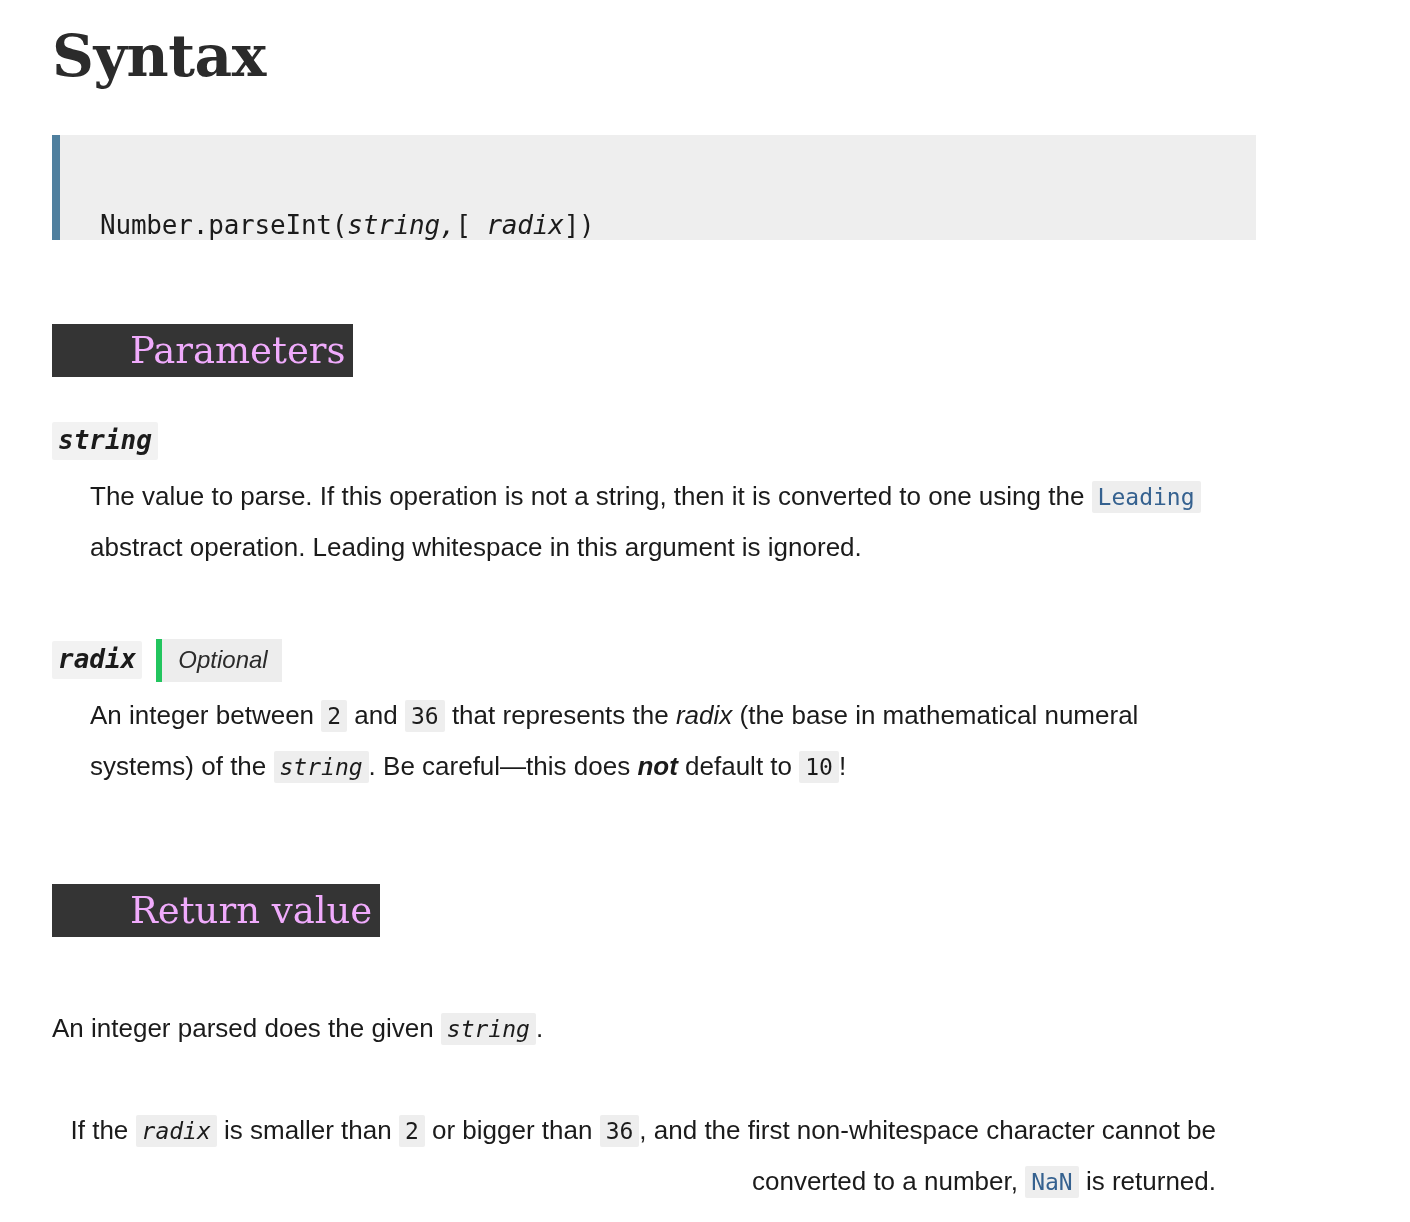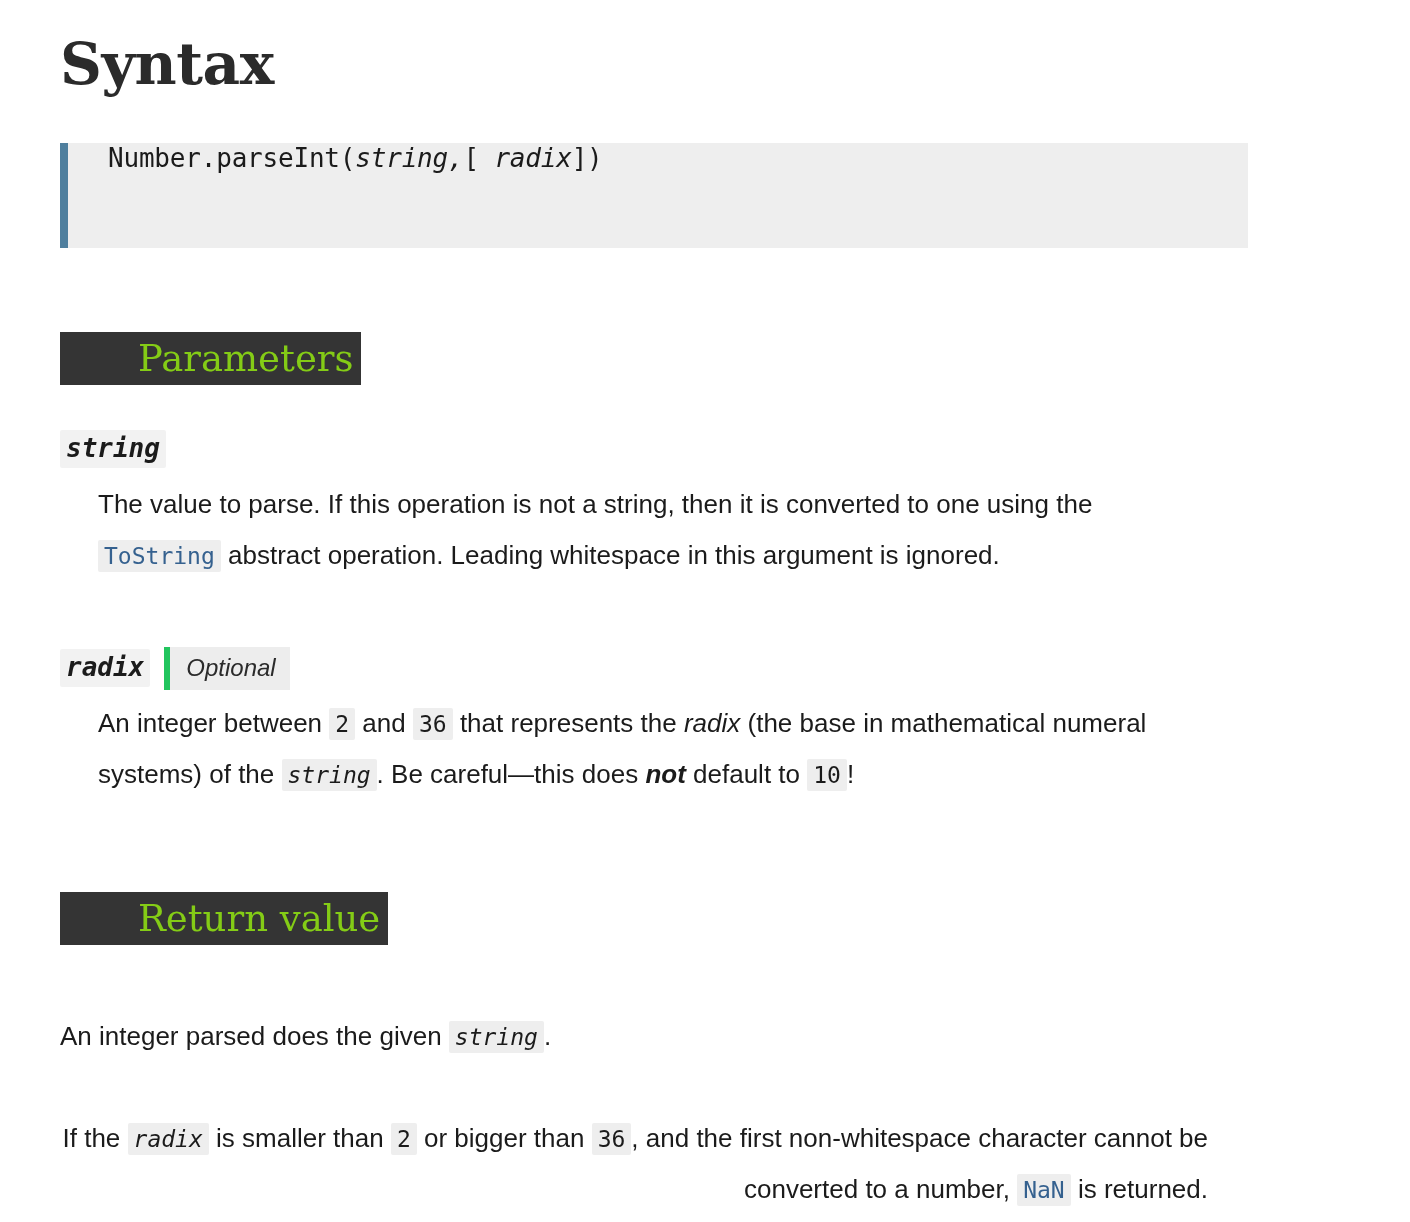--- a/index.html
+++ b/index.html
@@ -21,7 +21,7 @@
     position: relative;
     width: 1264px;
     height: 1222px;
-    padding: 16px;
+    padding: 8px;
   }
 
   

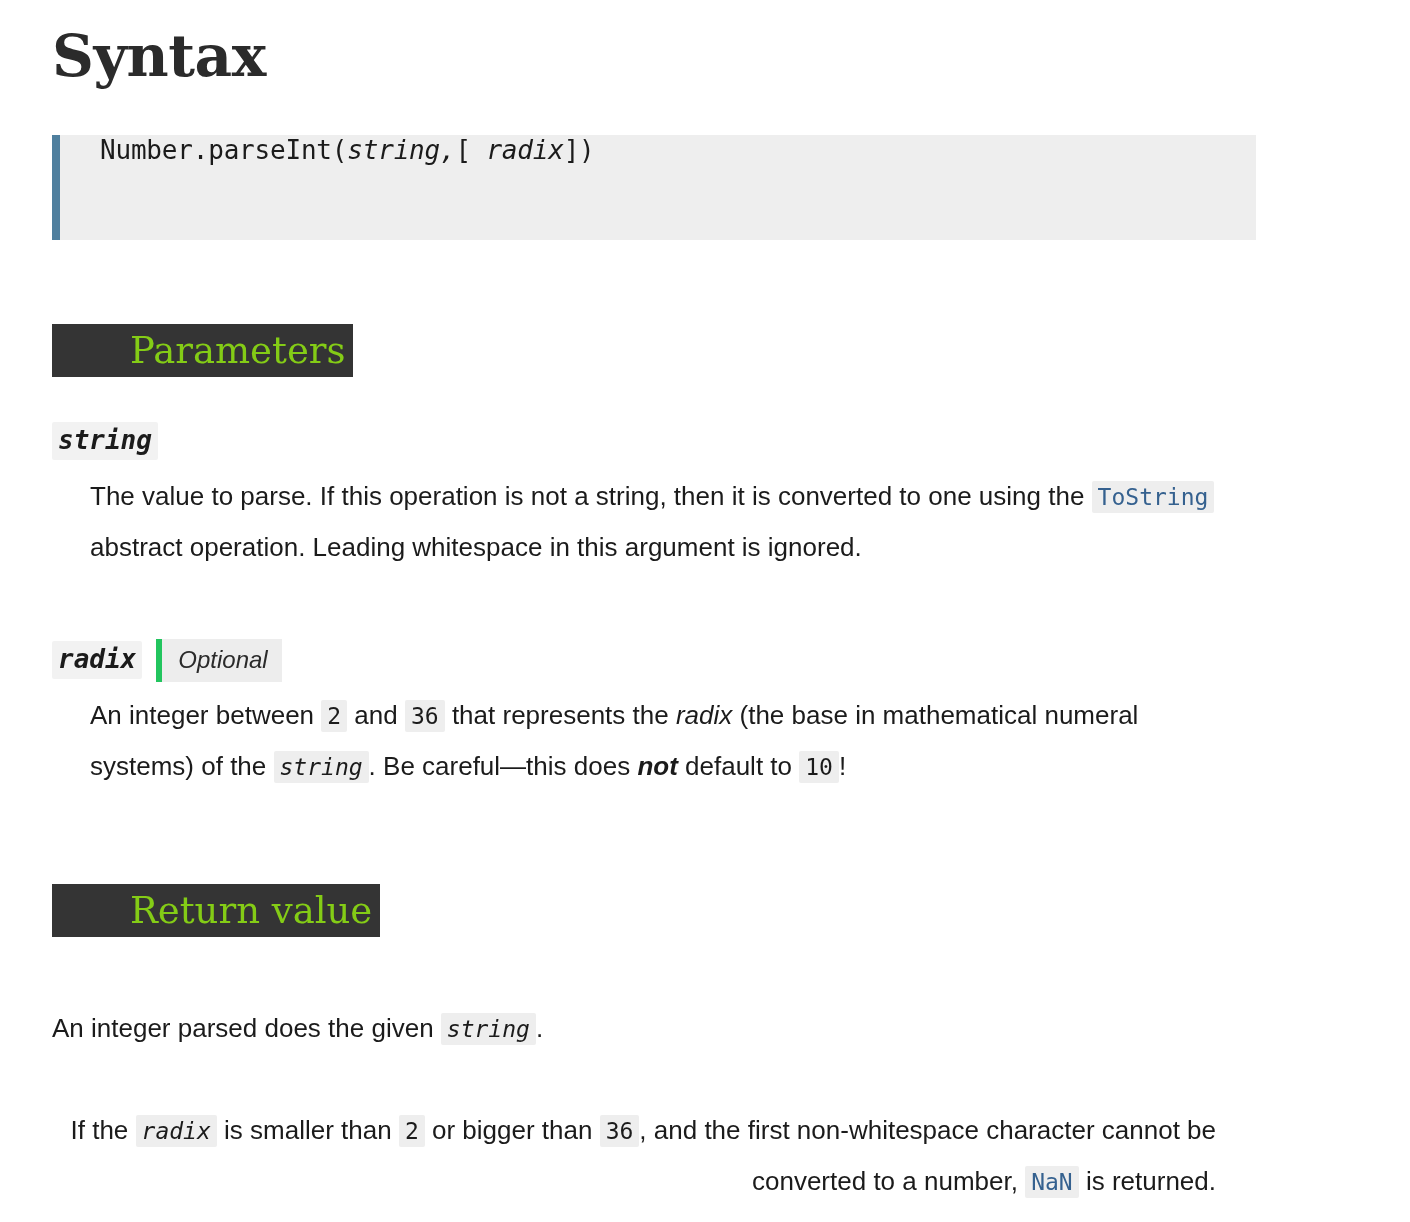--- a/index.html
+++ b/index.html
@@ -44,7 +44,7 @@
     border-left: 8px solid #4f7f9e;
     height: 105px;
     display: flex;
-    align-items: flex-start;
+    align-items: flex-end;
     padding-left: 40px;
     width: calc(100% - 44px);
   }

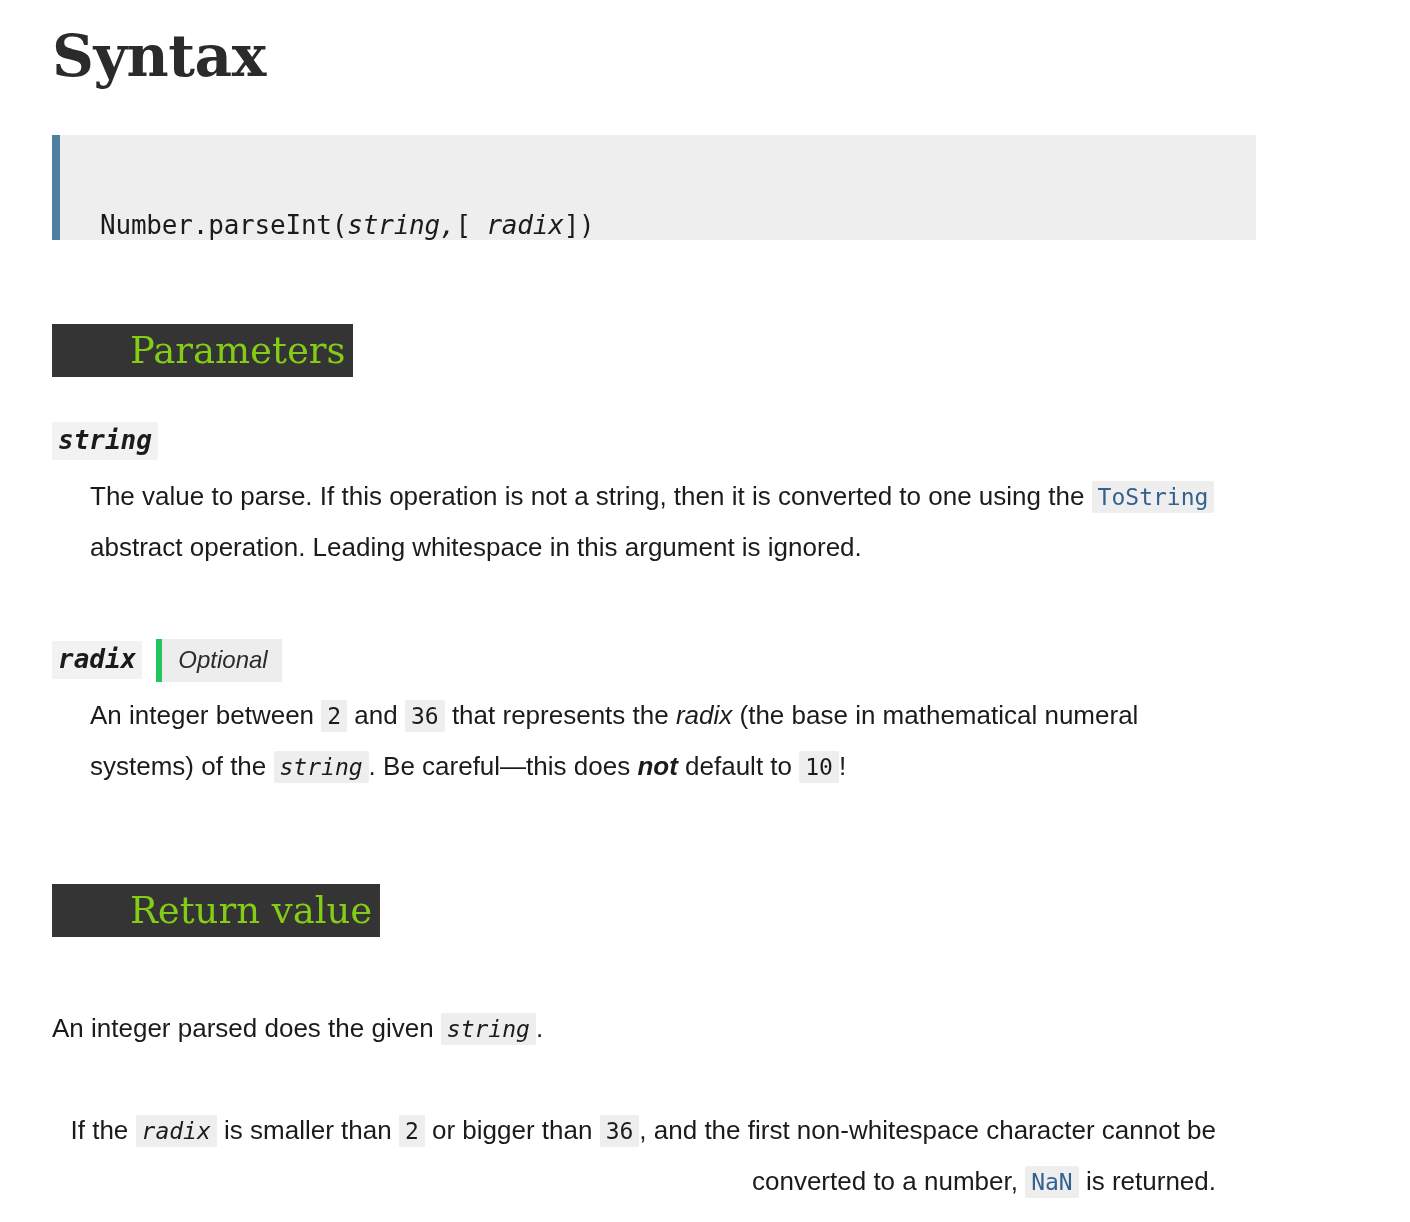--- a/index.html
+++ b/index.html
@@ -63,7 +63,7 @@
   .h-section {
     display: inline-block;
     background: #343434;
-    color: #84cc16;
+    color: #f0abfc;
     font-family: "DejaVu Serif", "Liberation Serif", serif;
     font-weight: 400;
     font-size: 37px;

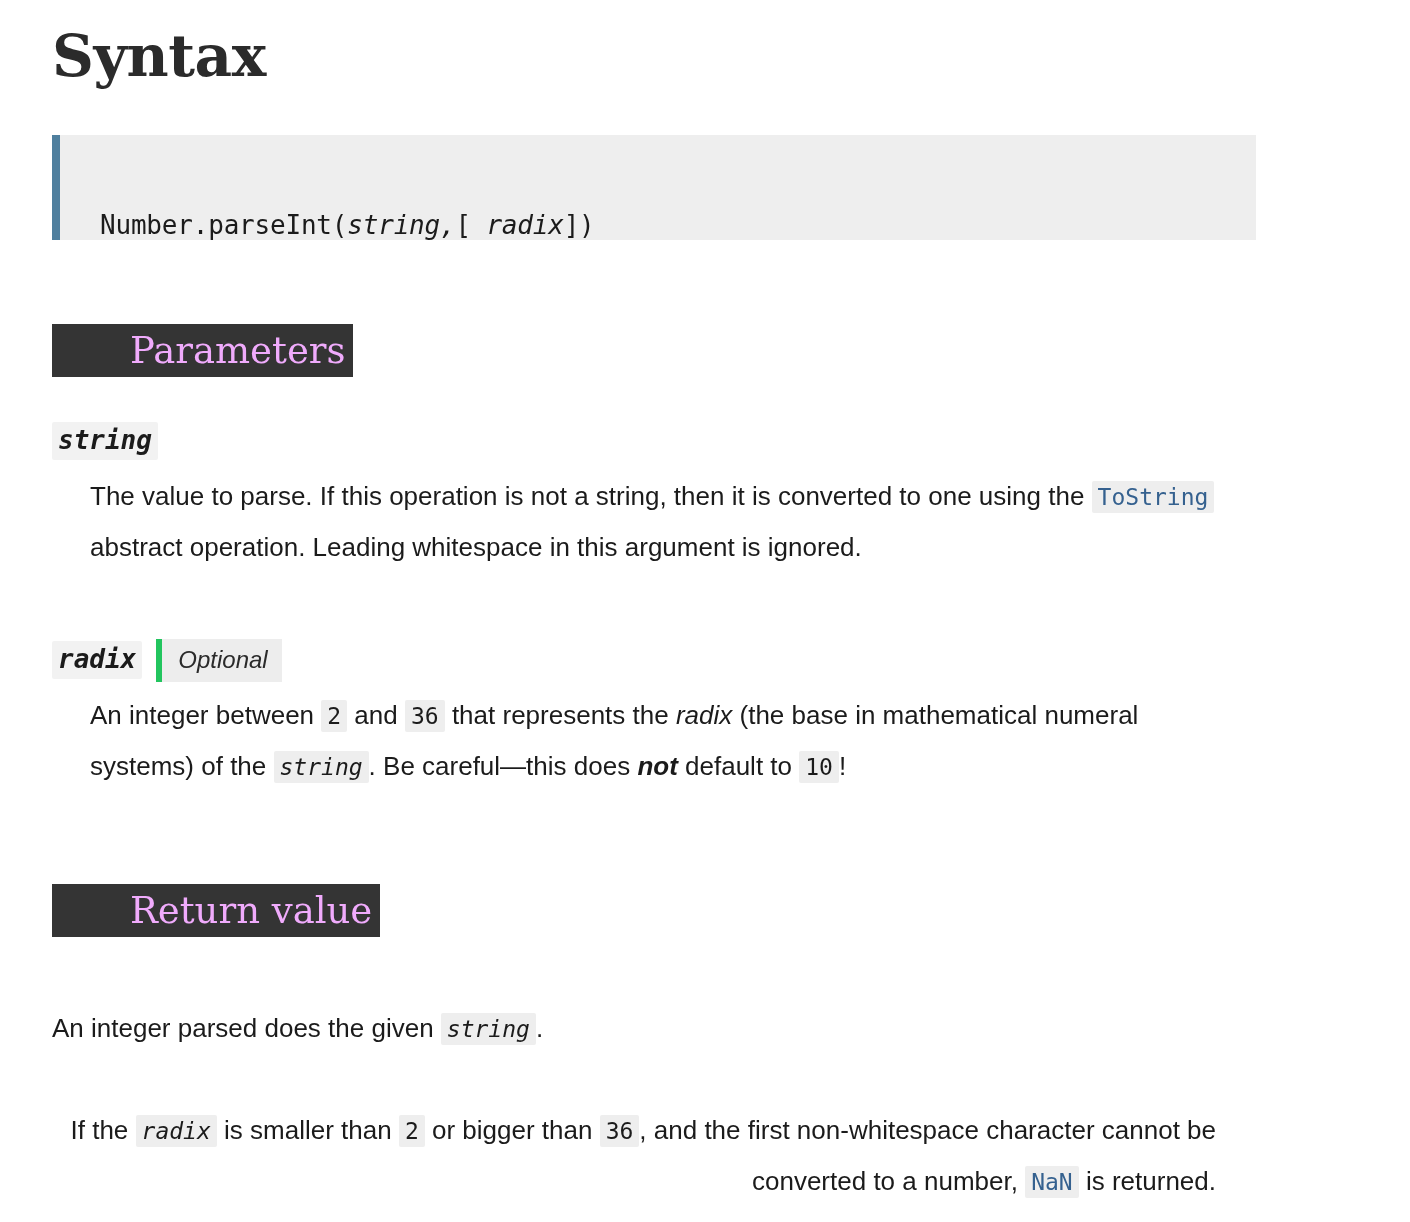--- a/index.html
+++ b/index.html
@@ -170,7 +170,7 @@
     <dt class="dt dt-first">
       <code class="term-code">string</code>
     </dt>
-    <dd class="dd"><span>The value to parse. If this operation is not a string, then it is converted to one using the </span><code class="chip link">ToString</code><span> abstract operation. Leading whitespace in this argument is ignored.</span></dd>
+    <dd class="dd"><span>The value to parse. If this operation is not a string, then it is converted to one using the </span><code class="chip link">Leading</code><span> abstract operation. Leading whitespace in this argument is ignored.</span></dd>
 
     <dt class="dt dt-second">
       <code class="term-code">radix</code>

